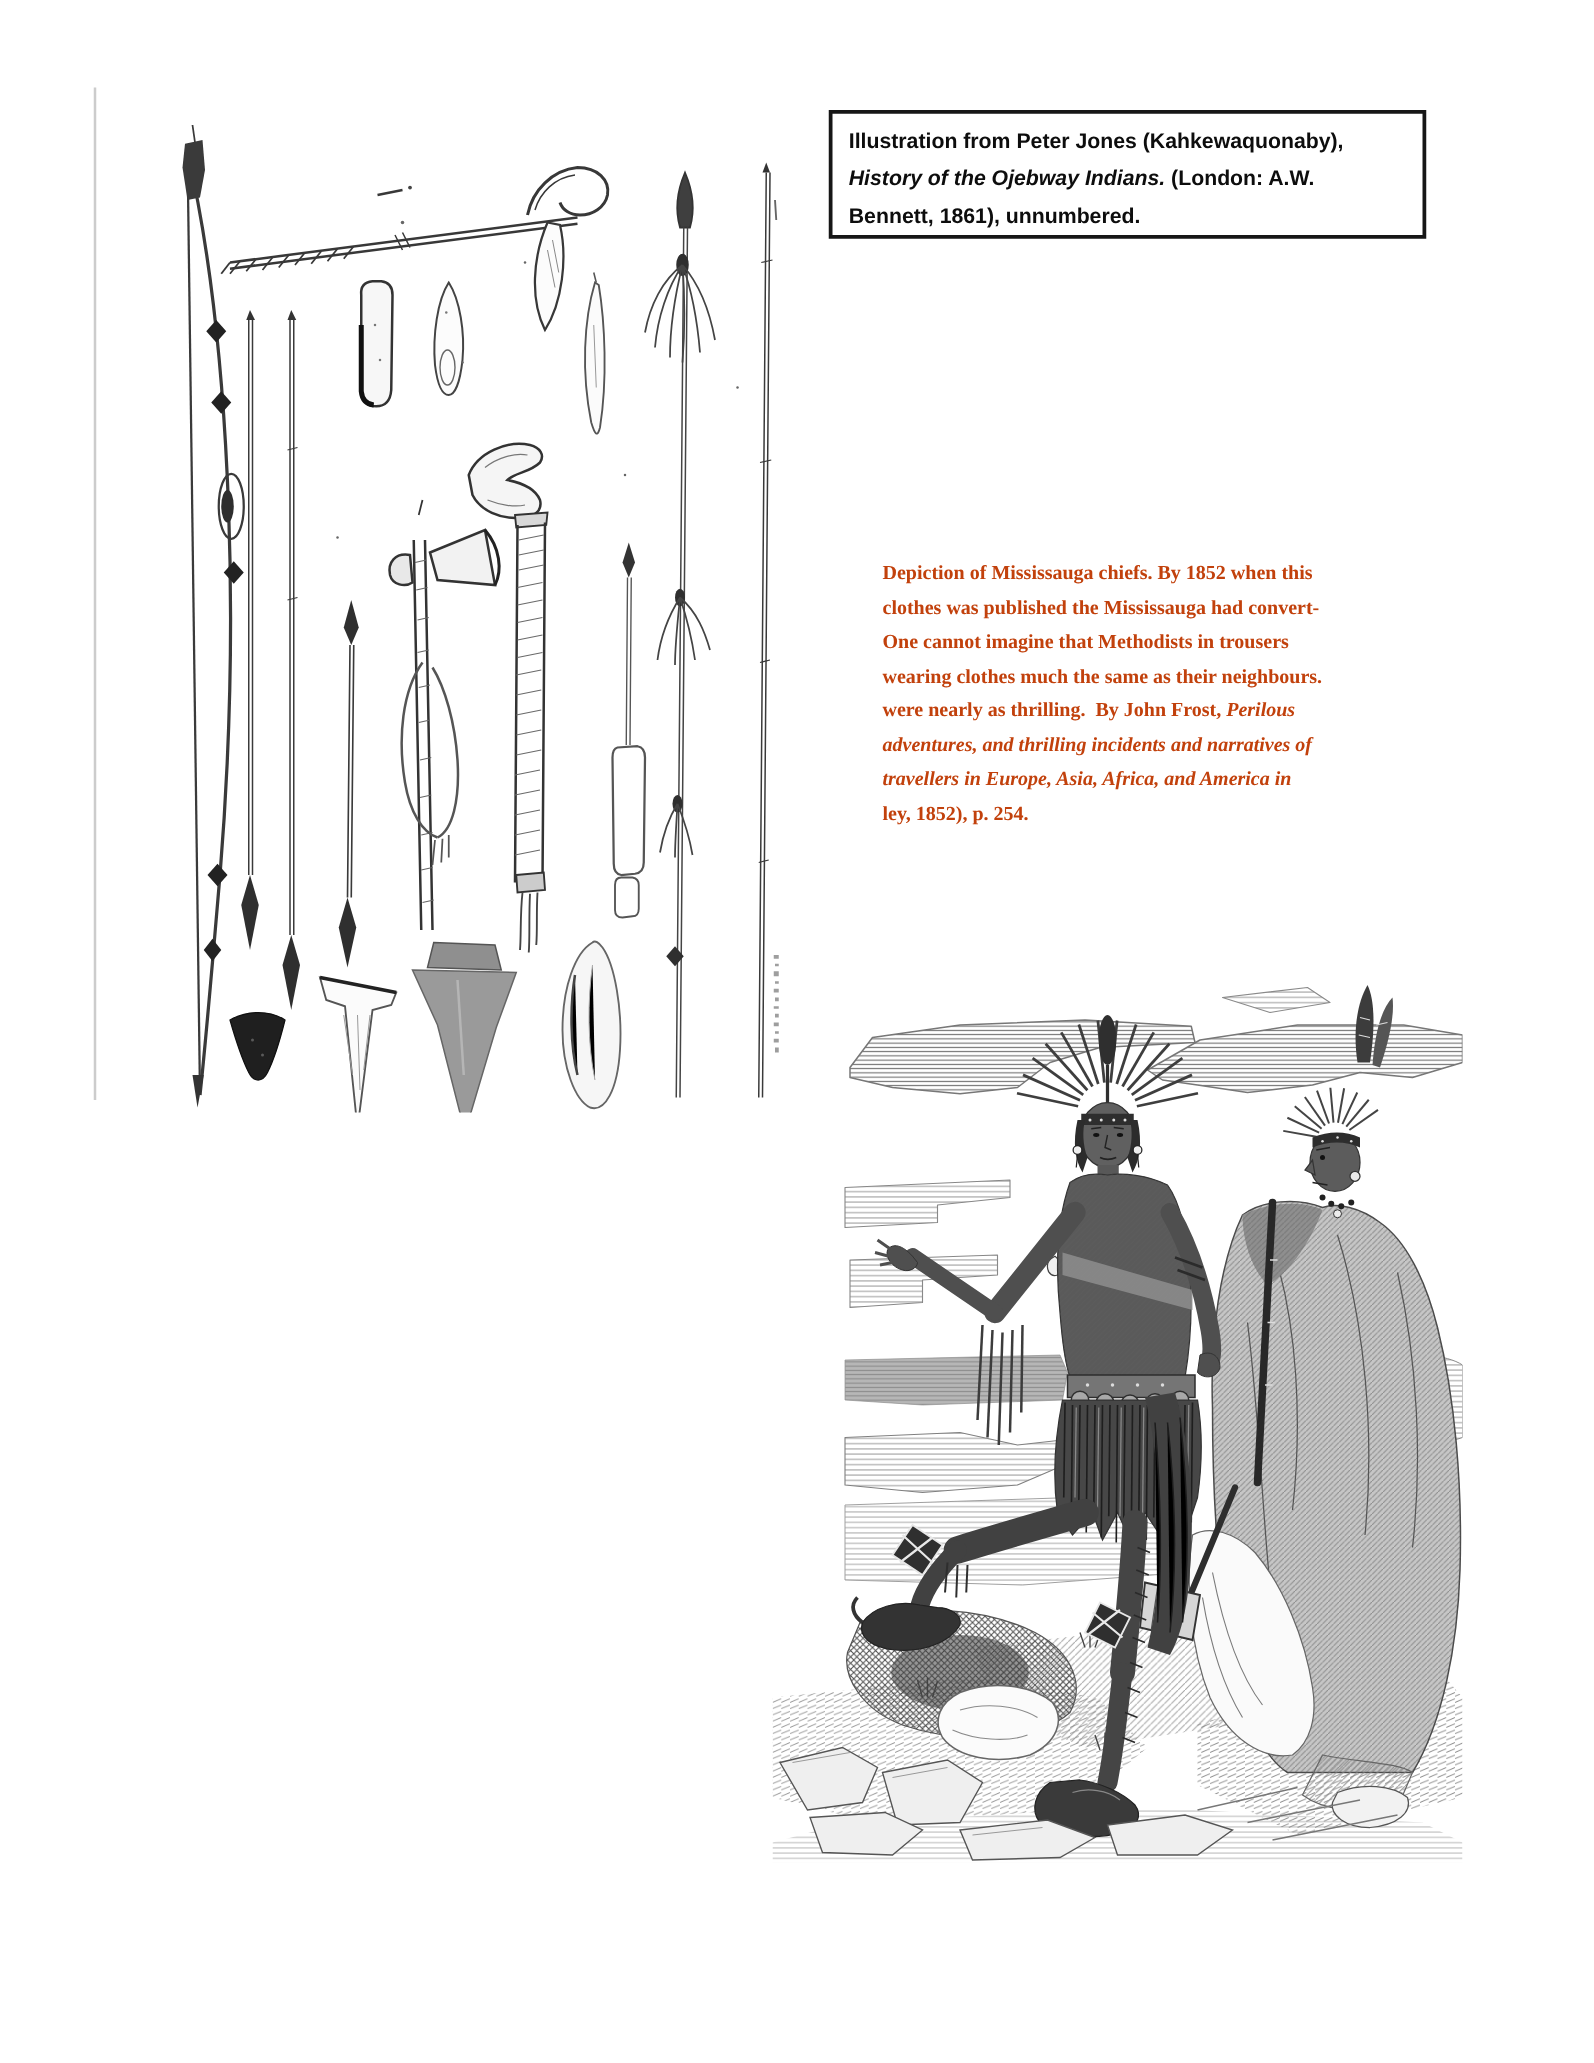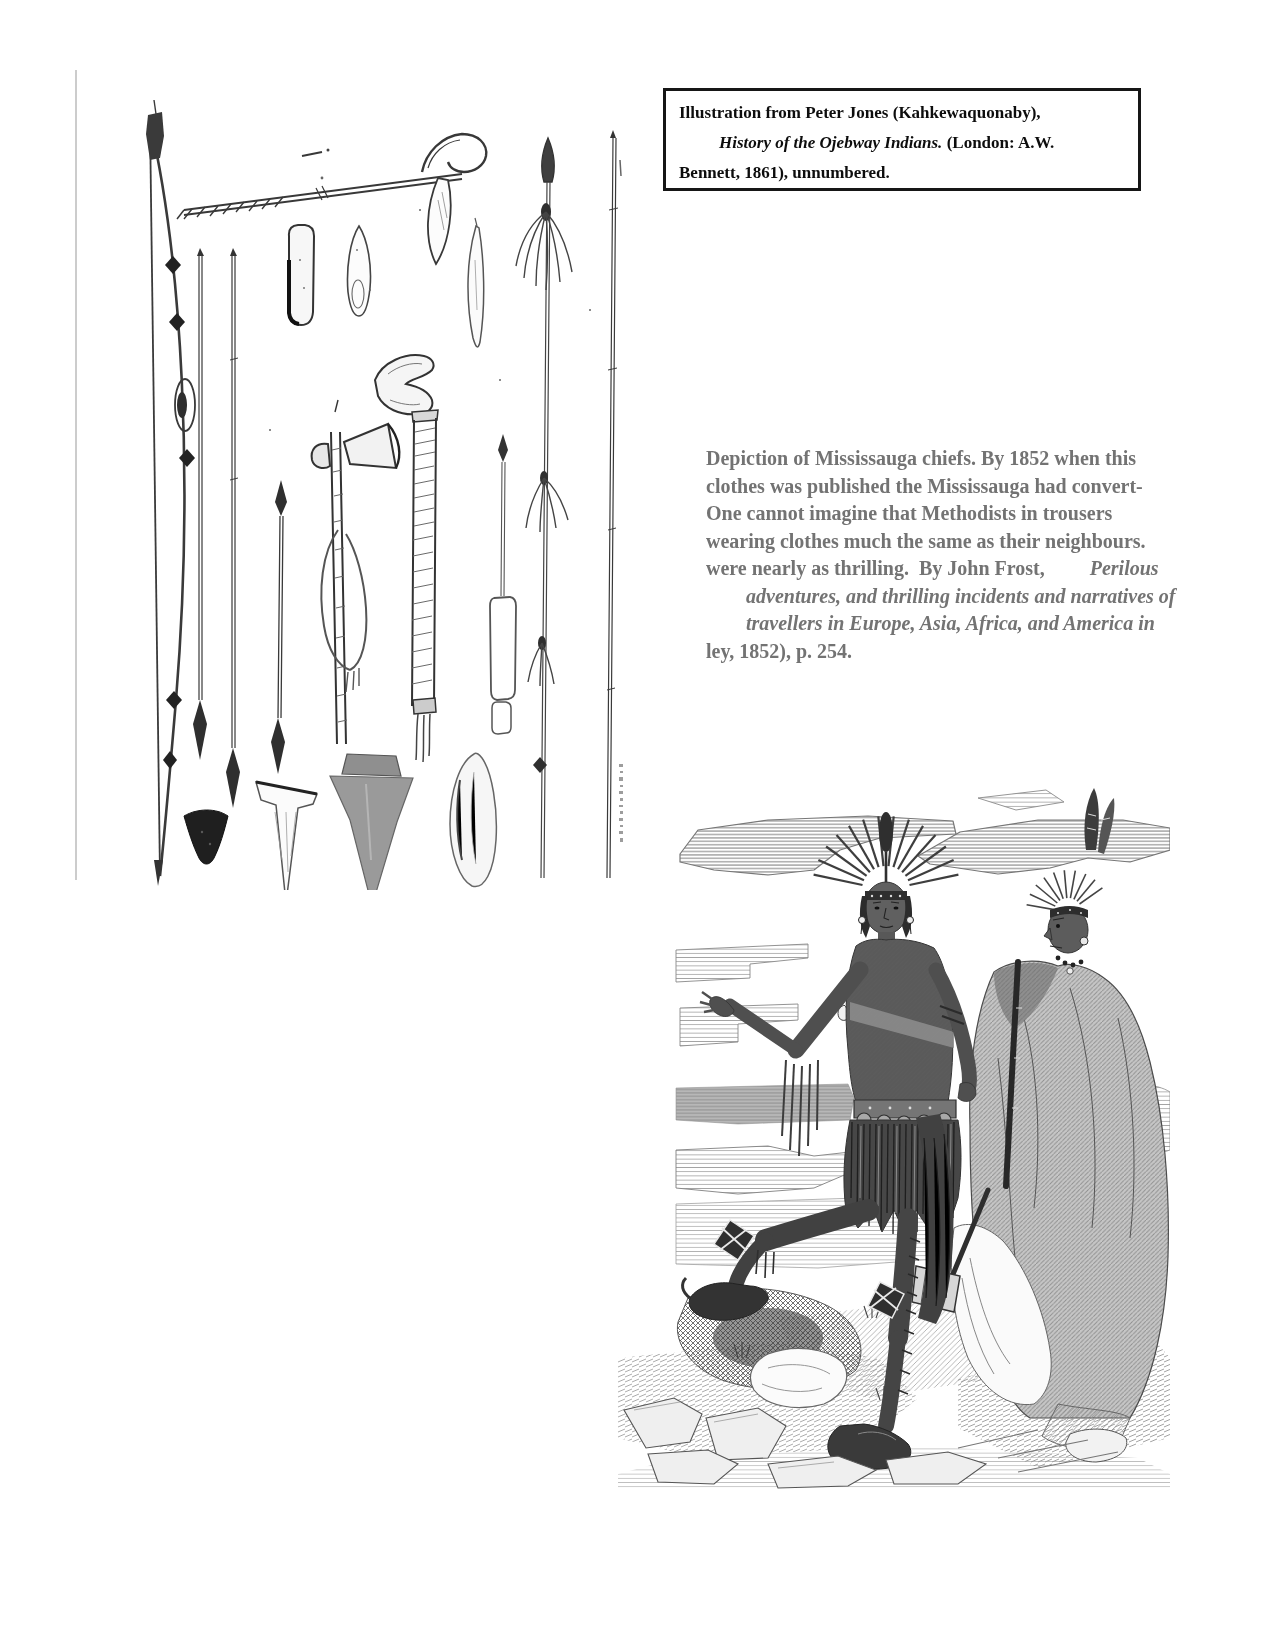--- a/index.html
+++ b/index.html
@@ -15,7 +15,7 @@
   #bodyText{position:absolute;left:706px;top:445px;
       font-family:"Liberation Serif",serif;font-weight:bold;font-size:20px;
       line-height:27.5px;color:#737373;}
-  .tline{white-space:pre;font-family:Liberation Serif, serif;}
+  .tline{white-space:pre;}
   .it{font-style:italic;margin-left:40px;}
   svg{display:block;}
 </style>

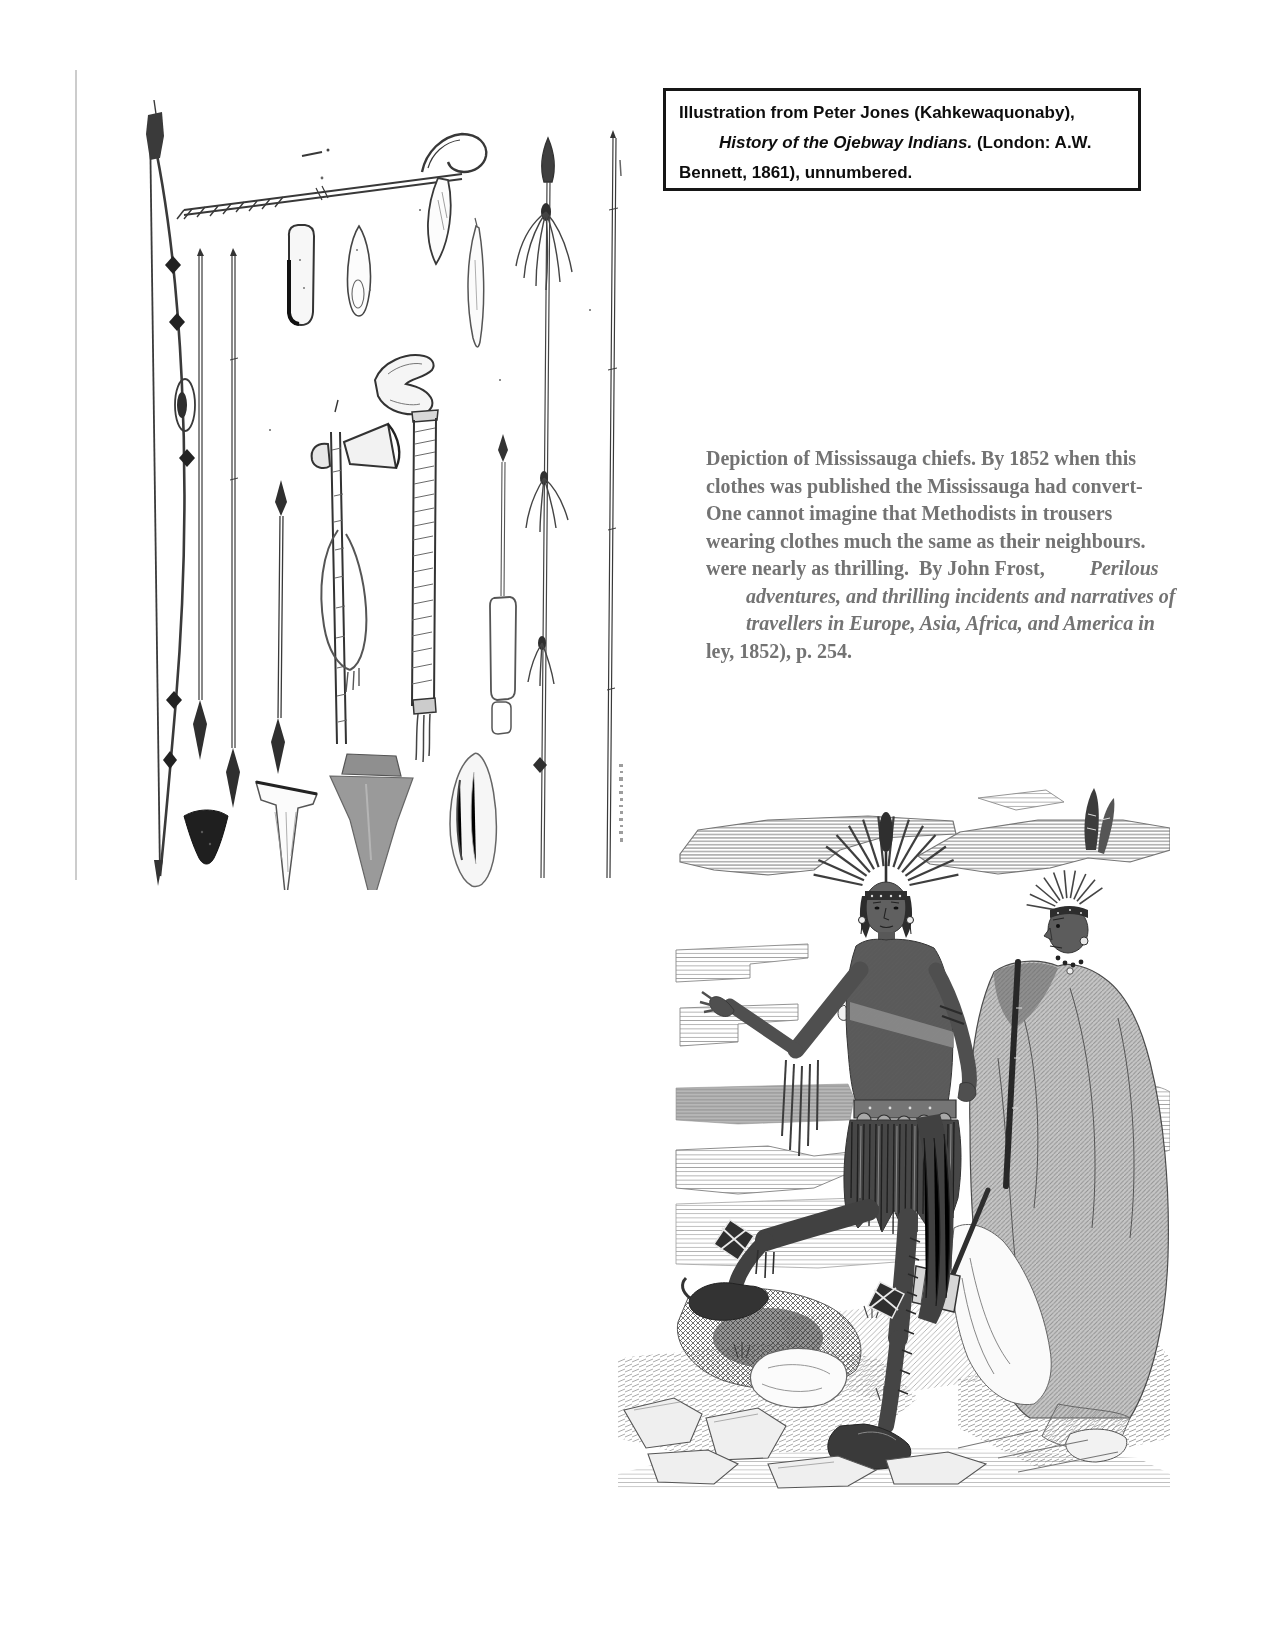--- a/index.html
+++ b/index.html
@@ -16,7 +16,7 @@
       font-family:"Liberation Serif",serif;font-weight:bold;font-size:20px;
       line-height:27.5px;color:#737373;}
   .tline{white-space:pre;}
-  .it{font-style:italic;margin-left:40px;}
+  .it{font-style:italic;}
   svg{display:block;}
 </style>
 </head>

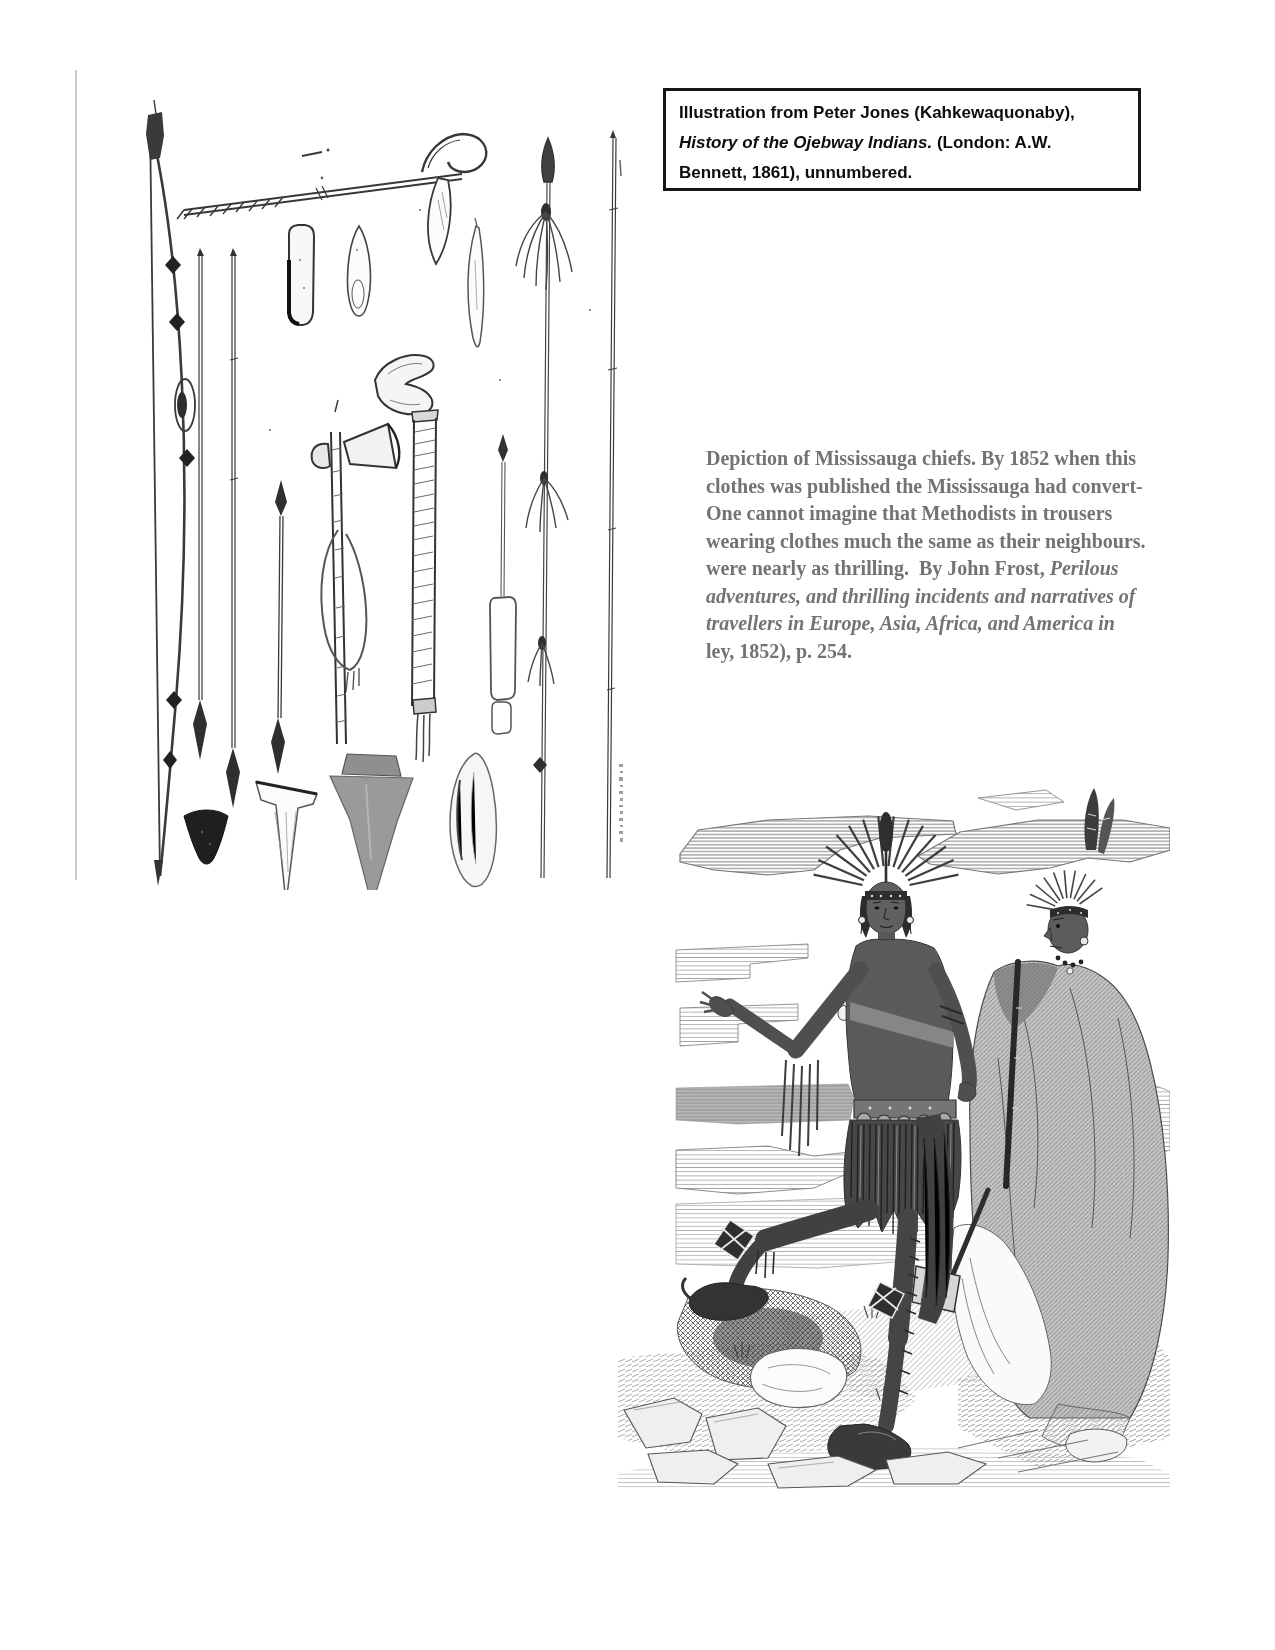--- a/index.html
+++ b/index.html
@@ -13,8 +13,8 @@
       font-family:"Liberation Sans",sans-serif;font-weight:bold;font-size:17px;
       line-height:30px;color:#0d0d0d;}
   #bodyText{position:absolute;left:706px;top:445px;
-      font-family:"Liberation Serif",serif;font-weight:bold;font-size:20px;
-      line-height:27.5px;color:#737373;}
+      font-family:"Liberation Serif",serif;font-weight:bold;font-size:16px;
+      line-height:27.5px;color:#c2410c;}
   .tline{white-space:pre;}
   .it{font-style:italic;}
   svg{display:block;}

